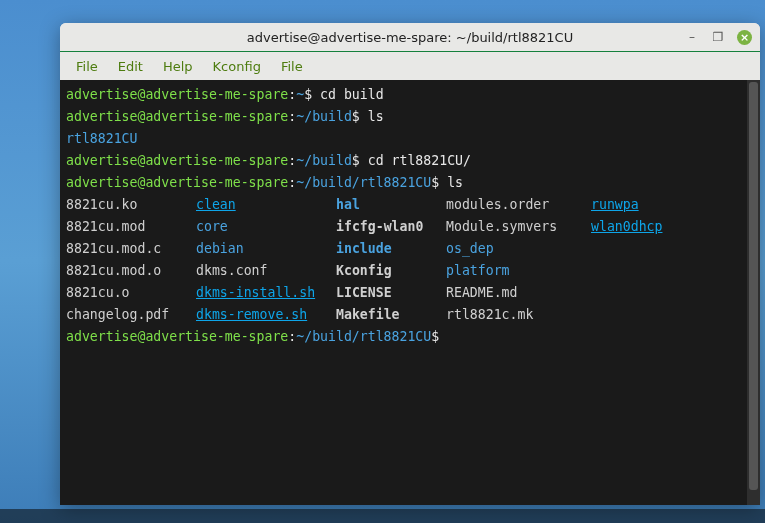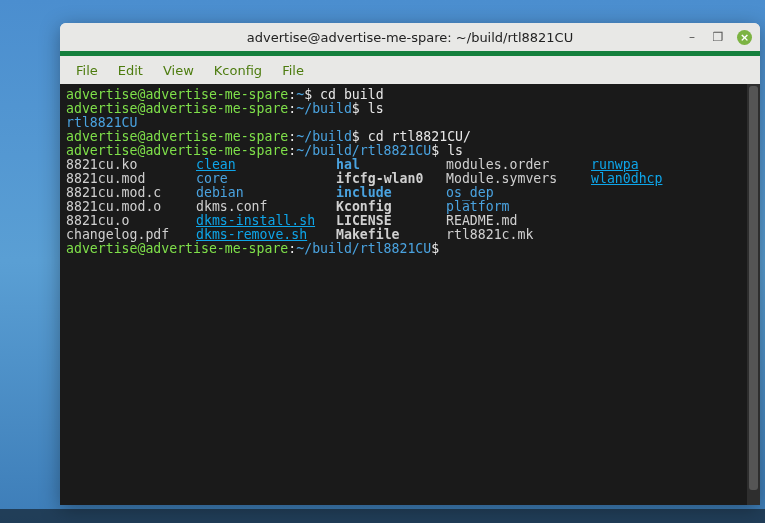--- a/index.html
+++ b/index.html
@@ -38,7 +38,7 @@
     position: relative;
     font-size: 13px;
     color: #222;
-    border-bottom: 5px solid #15803d;
+    border-bottom: 1px solid #15803d;
   }
   .titlebar .title-text {
     font-weight: 500;

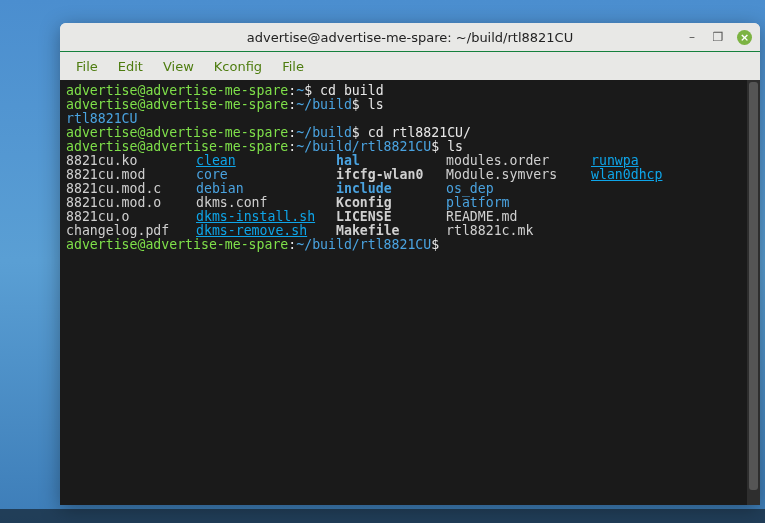--- a/index.html
+++ b/index.html
@@ -157,7 +157,7 @@
     <div class="menubar">
       <div class="menu-item">File</div>
       <div class="menu-item">Edit</div>
-      <div class="menu-item">View</div>
+      <div class="menu-item">Help</div>
       <div class="menu-item">Kconfig</div>
       <div class="menu-item">File</div>
     </div>

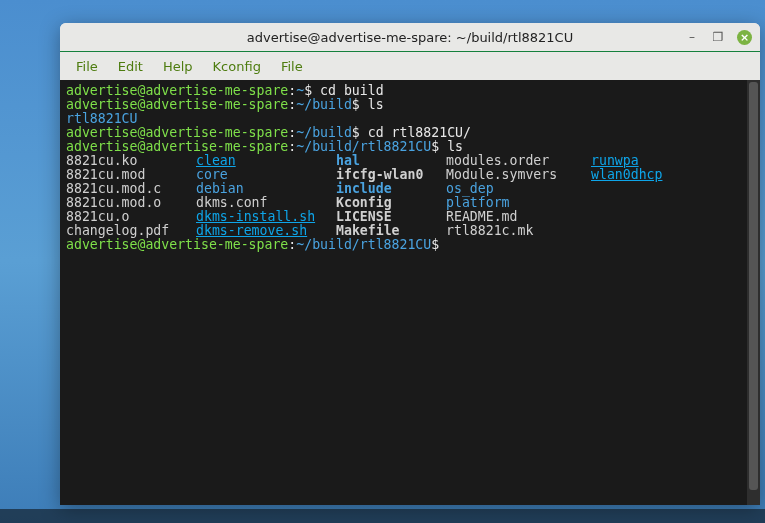--- a/index.html
+++ b/index.html
@@ -97,7 +97,7 @@
     padding: 4px 6px;
     font-family: "DejaVu Sans Mono", "Liberation Mono", monospace;
     font-size: 13.2px;
-    line-height: 14px;
+    line-height: 22px;
     color: #d0d0d0;
     white-space: pre;
     overflow: hidden;

